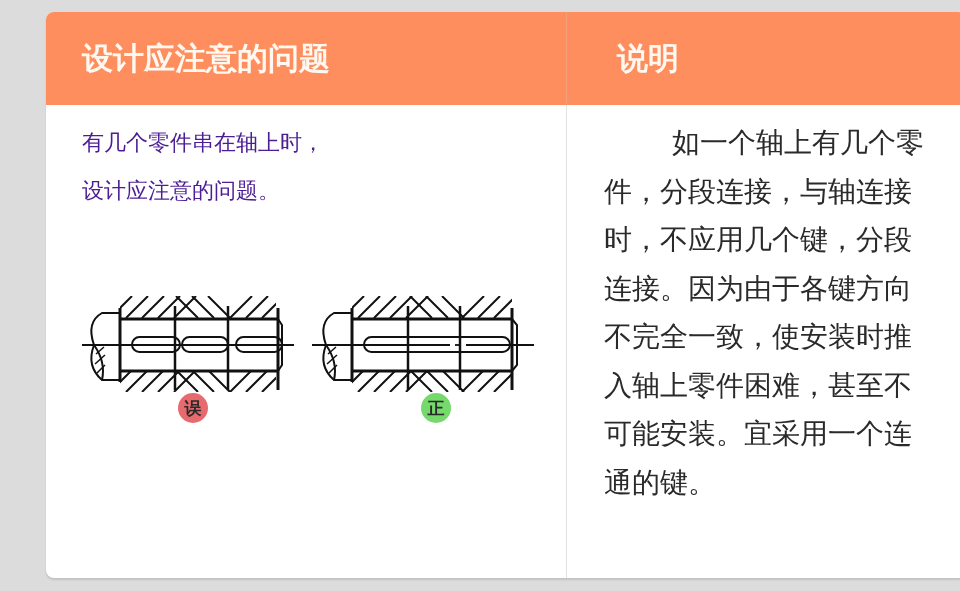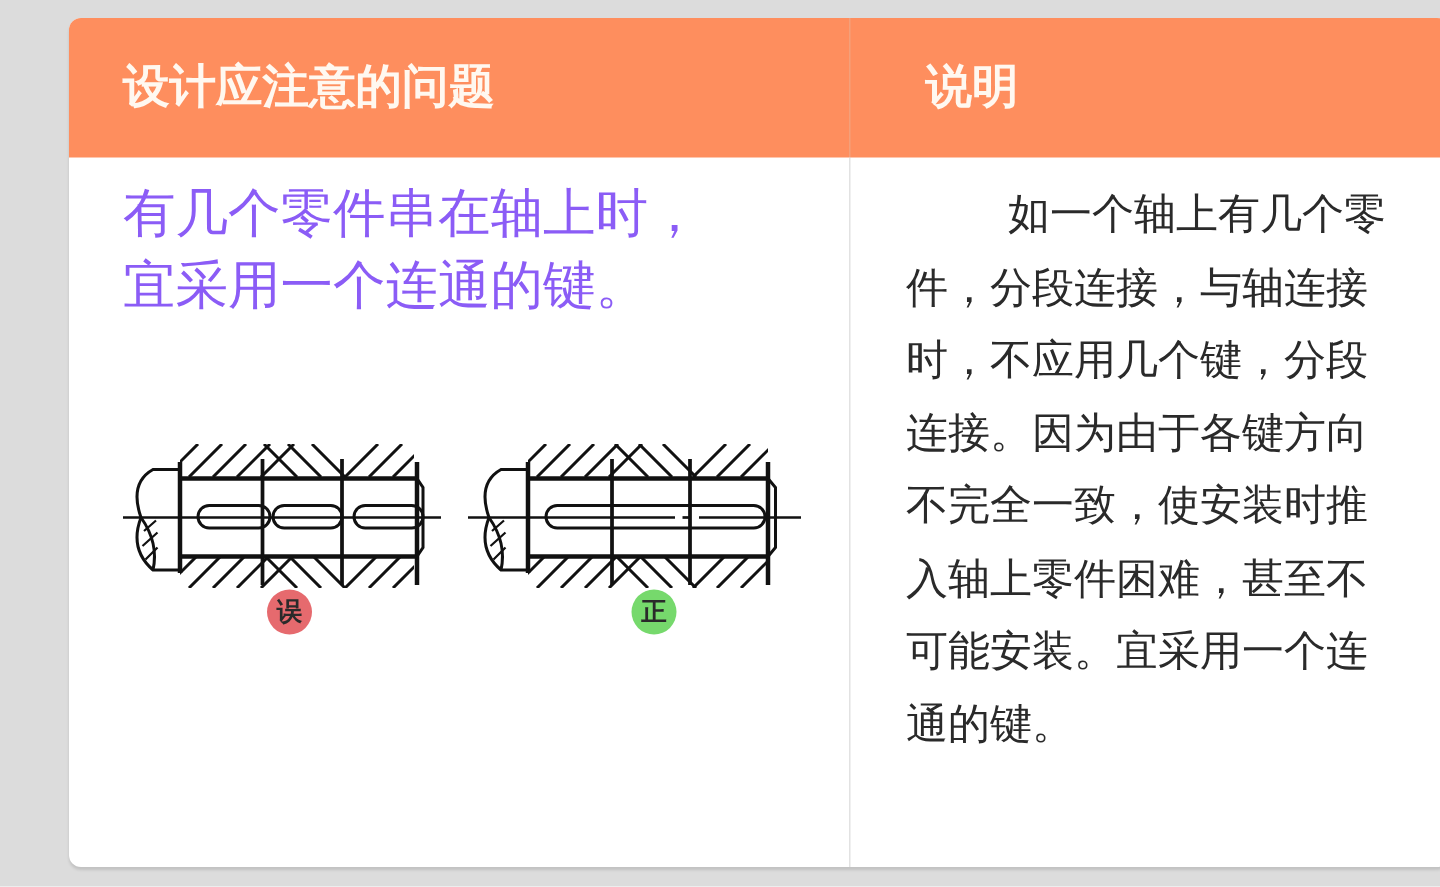--- a/index.html
+++ b/index.html
@@ -24,7 +24,7 @@
   .hcell.right { left:520px; width:400px; padding-left:50px; box-sizing:border-box; border-left:1px solid #f3a07a; }
   .vdivider { position:absolute; left:520px; top:93px; width:1px; height:473px; background:#e2e2e2; }
   .lefttext {
-    position:absolute; left:36px; top:107px; width:460px; font-size:35px; line-height:48px; color:#8b5cf6;
+    position:absolute; left:36px; top:107px; width:460px; font-size:22px; line-height:48px; color:#4c1d95;
   }
   .righttext {
     position:absolute; left:558px; top:107px; width:320px; font-size:28px; line-height:48.5px; color:#2a2a2a;

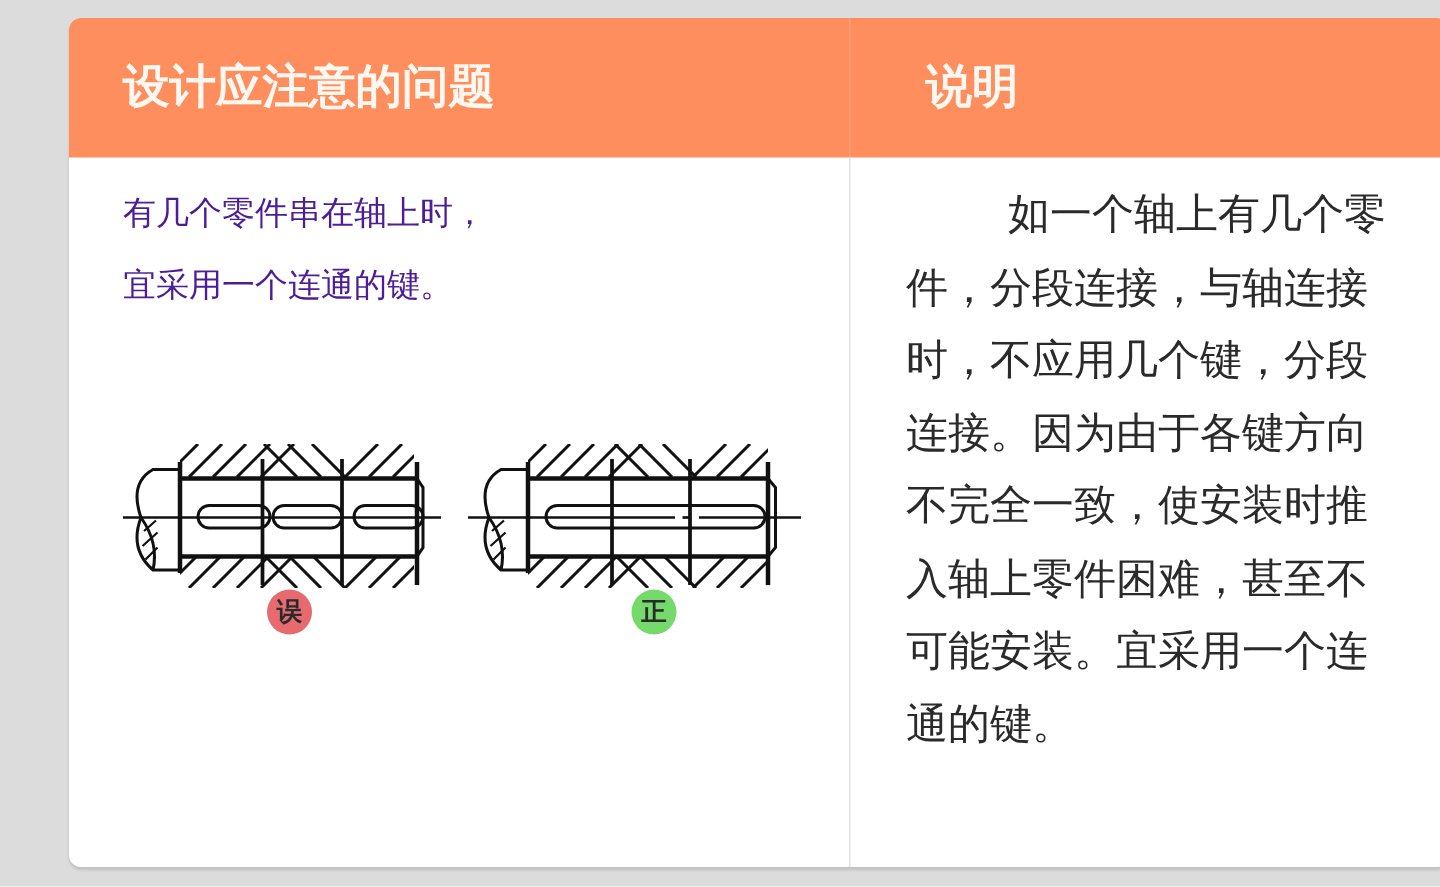--- a/index.html
+++ b/index.html
@@ -48,7 +48,7 @@
 
   <div class="lefttext">
     <div>有几个零件串在轴上时，</div>
-    <div>宜采用一个连通的键。</div>
+    <div>设计应注意的问题。</div>
   </div>
 
   <svg class="fig" style="left:34px; top:282px;" width="222" height="100" viewBox="0 0 222 100">

